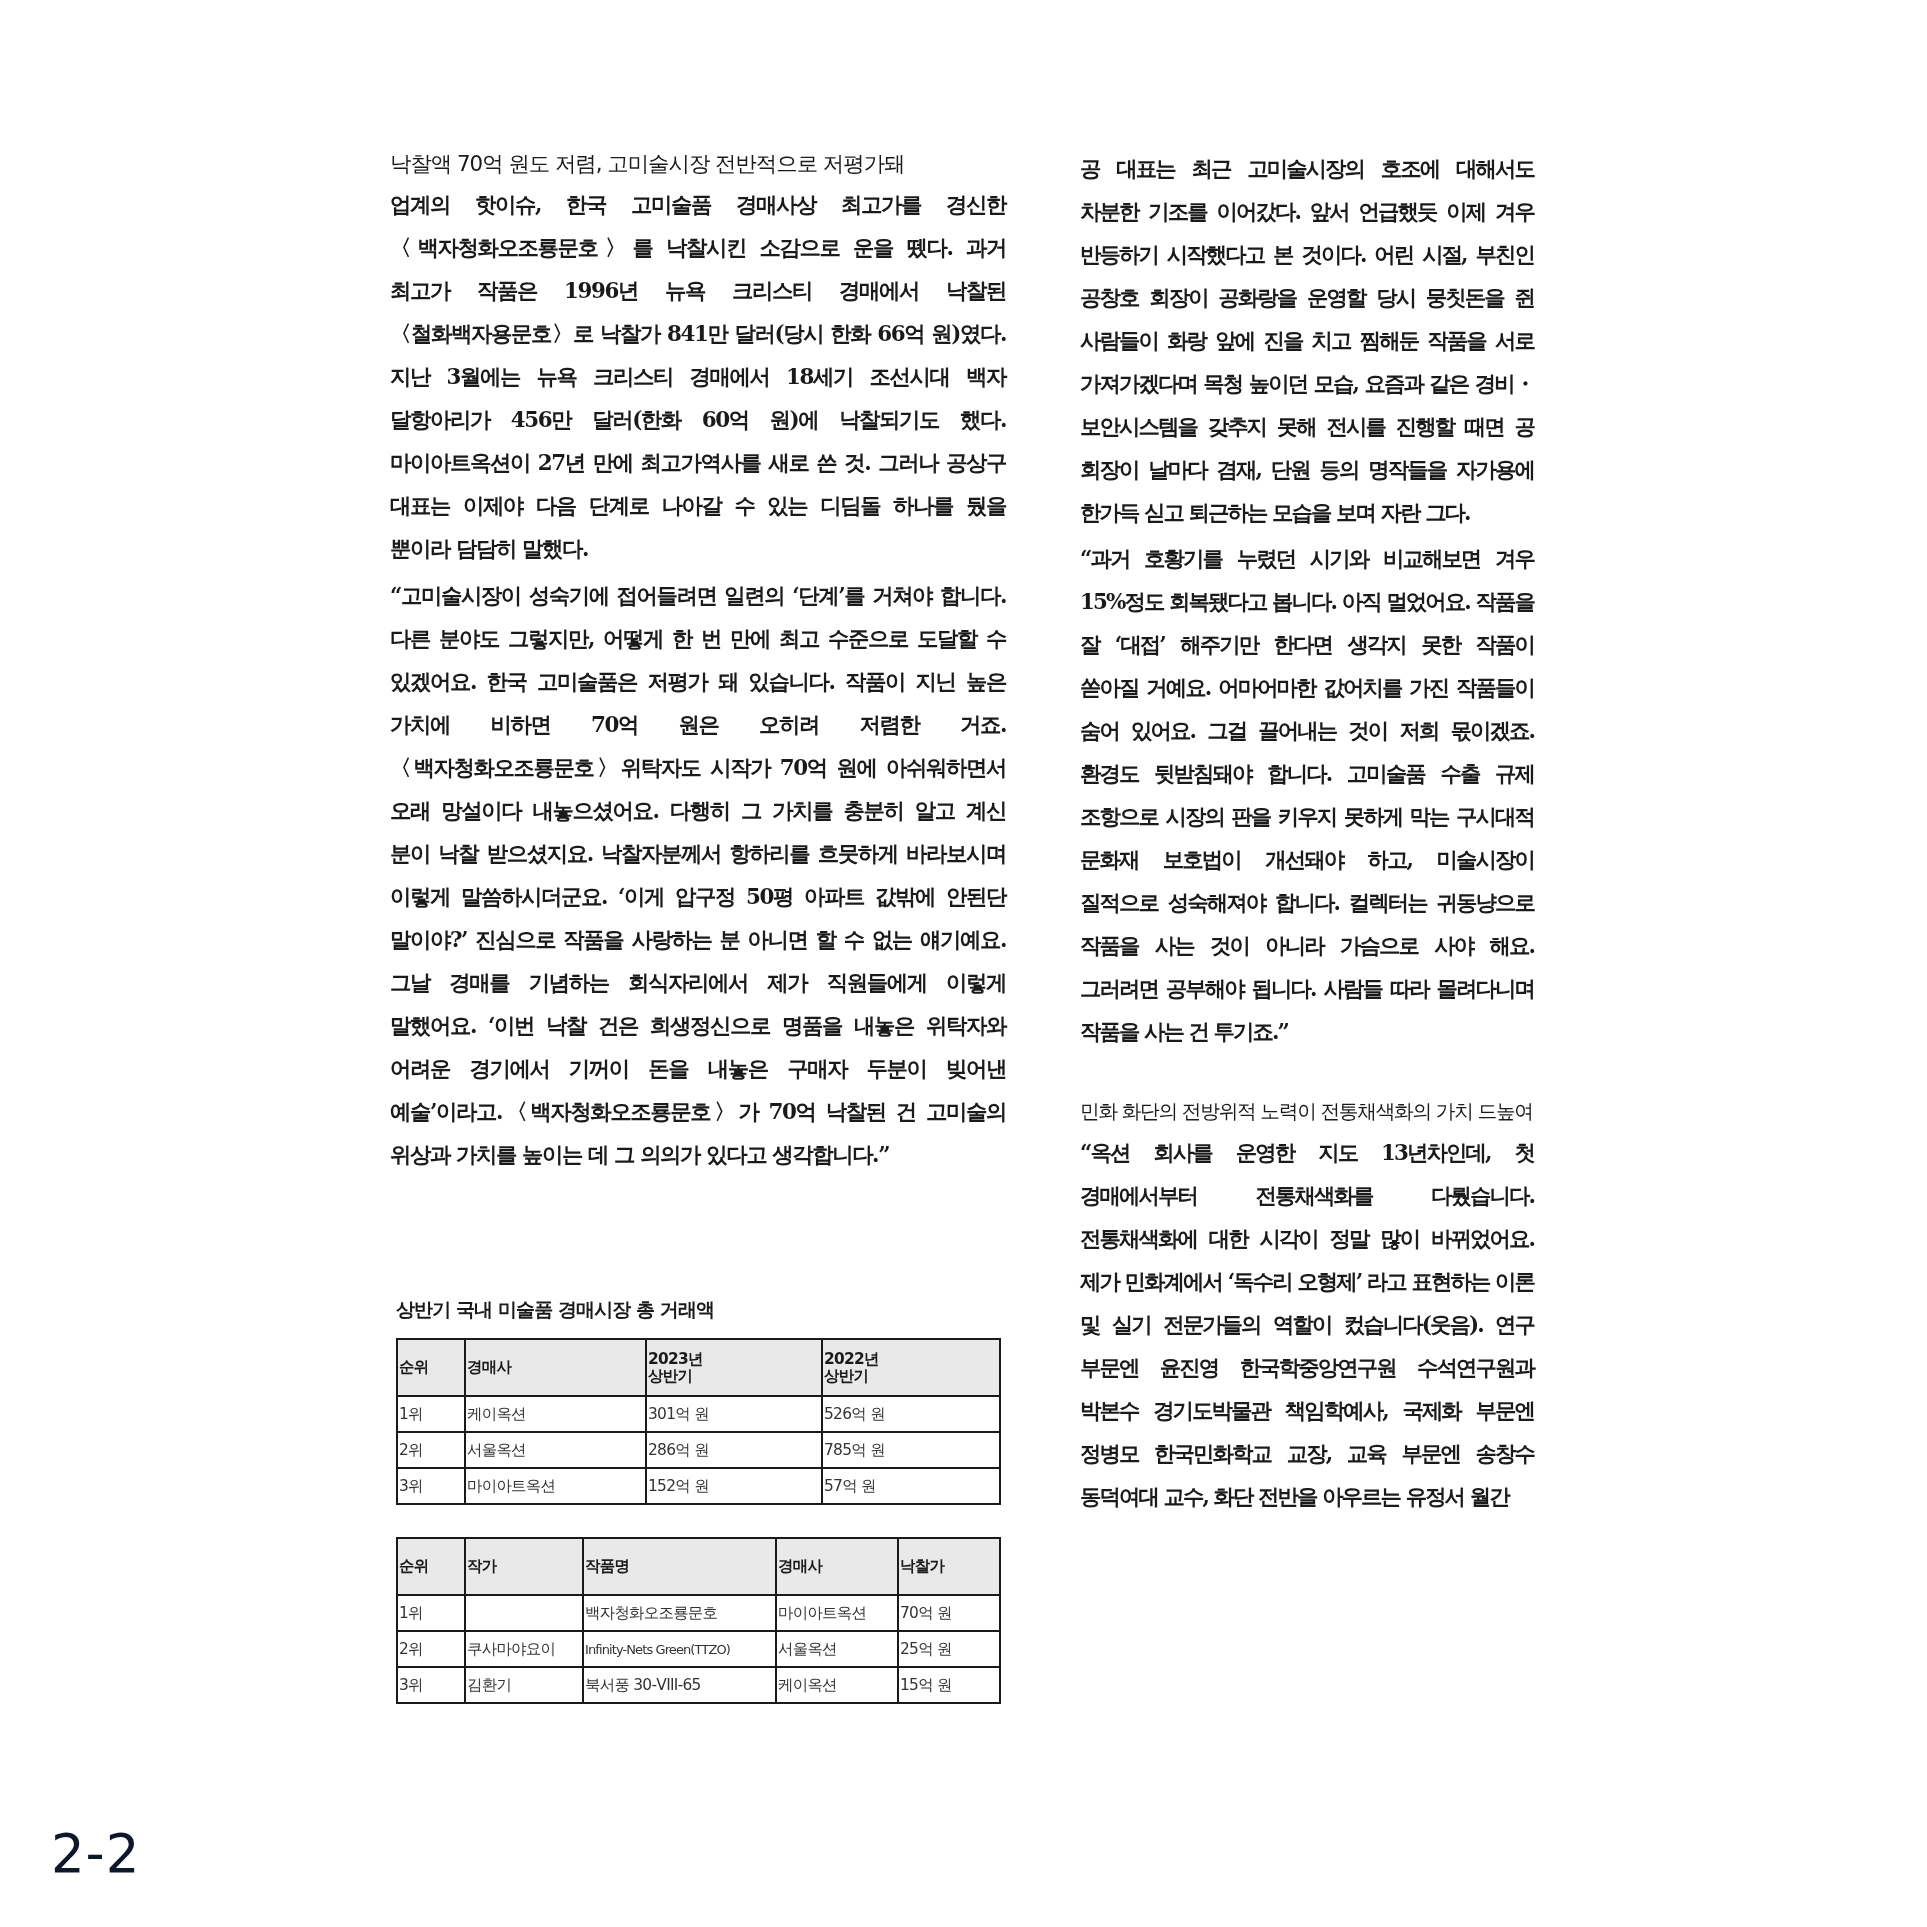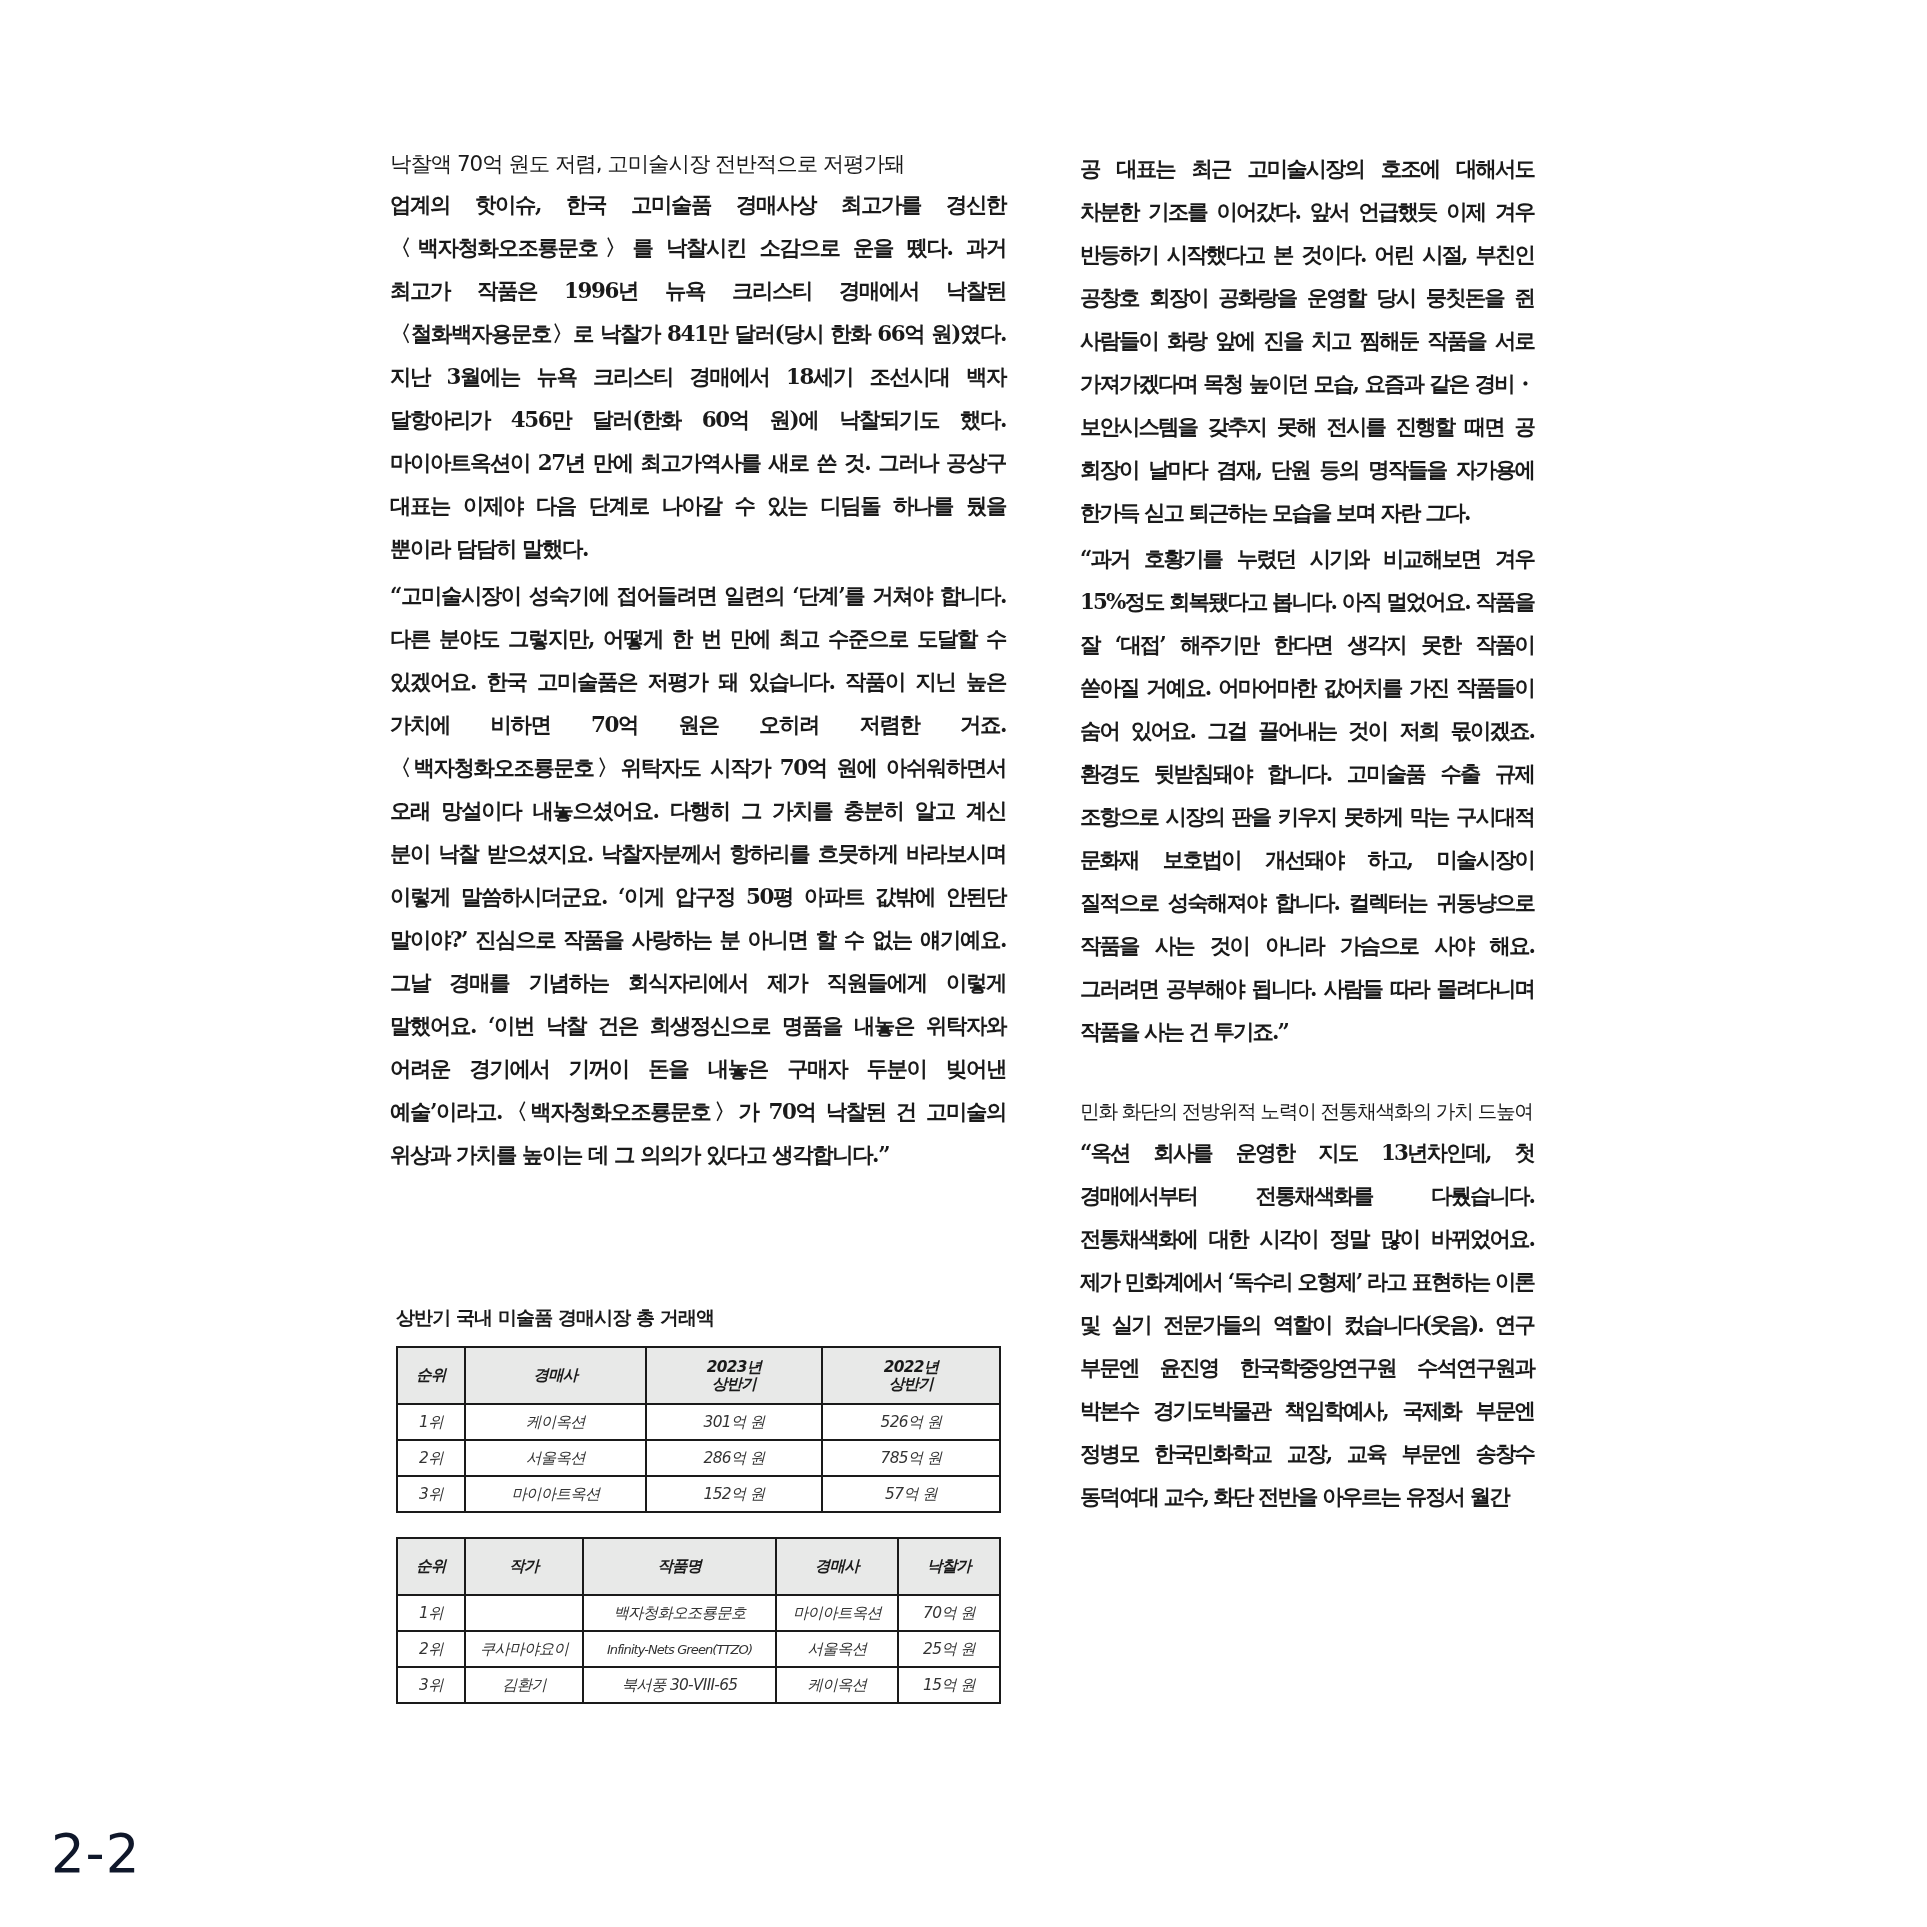--- a/index.html
+++ b/index.html
@@ -40,7 +40,7 @@
   <p class="para">“옥션 회사를 운영한 지도 13년차인데, 첫 경매에서부터 전통채색화를 다뤘습니다. 전통채색화에 대한 시각이 정말 많이 바뀌었어요. 제가 민화계에서 ‘독수리 오형제’ 라고 표현하는 이론 및 실기 전문가들의 역할이 컸습니다(웃음). 연구 부문엔 윤진영 한국학중앙연구원 수석연구원과 박본수 경기도박물관 책임학예사, 국제화 부문엔 정병모 한국민화학교 교장, 교육 부문엔 송창수 동덕여대 교수, 화단 전반을 아우르는 유정서 월간</p>
 </div>
 
-<div class="table-block" style="top:1297px;margin-top:8px;">
+<div class="table-block" style="top:1297px;">
   <div class="table-title">상반기 국내 미술품 경매시장 총 거래액</div>
   <table>
     <colgroup>

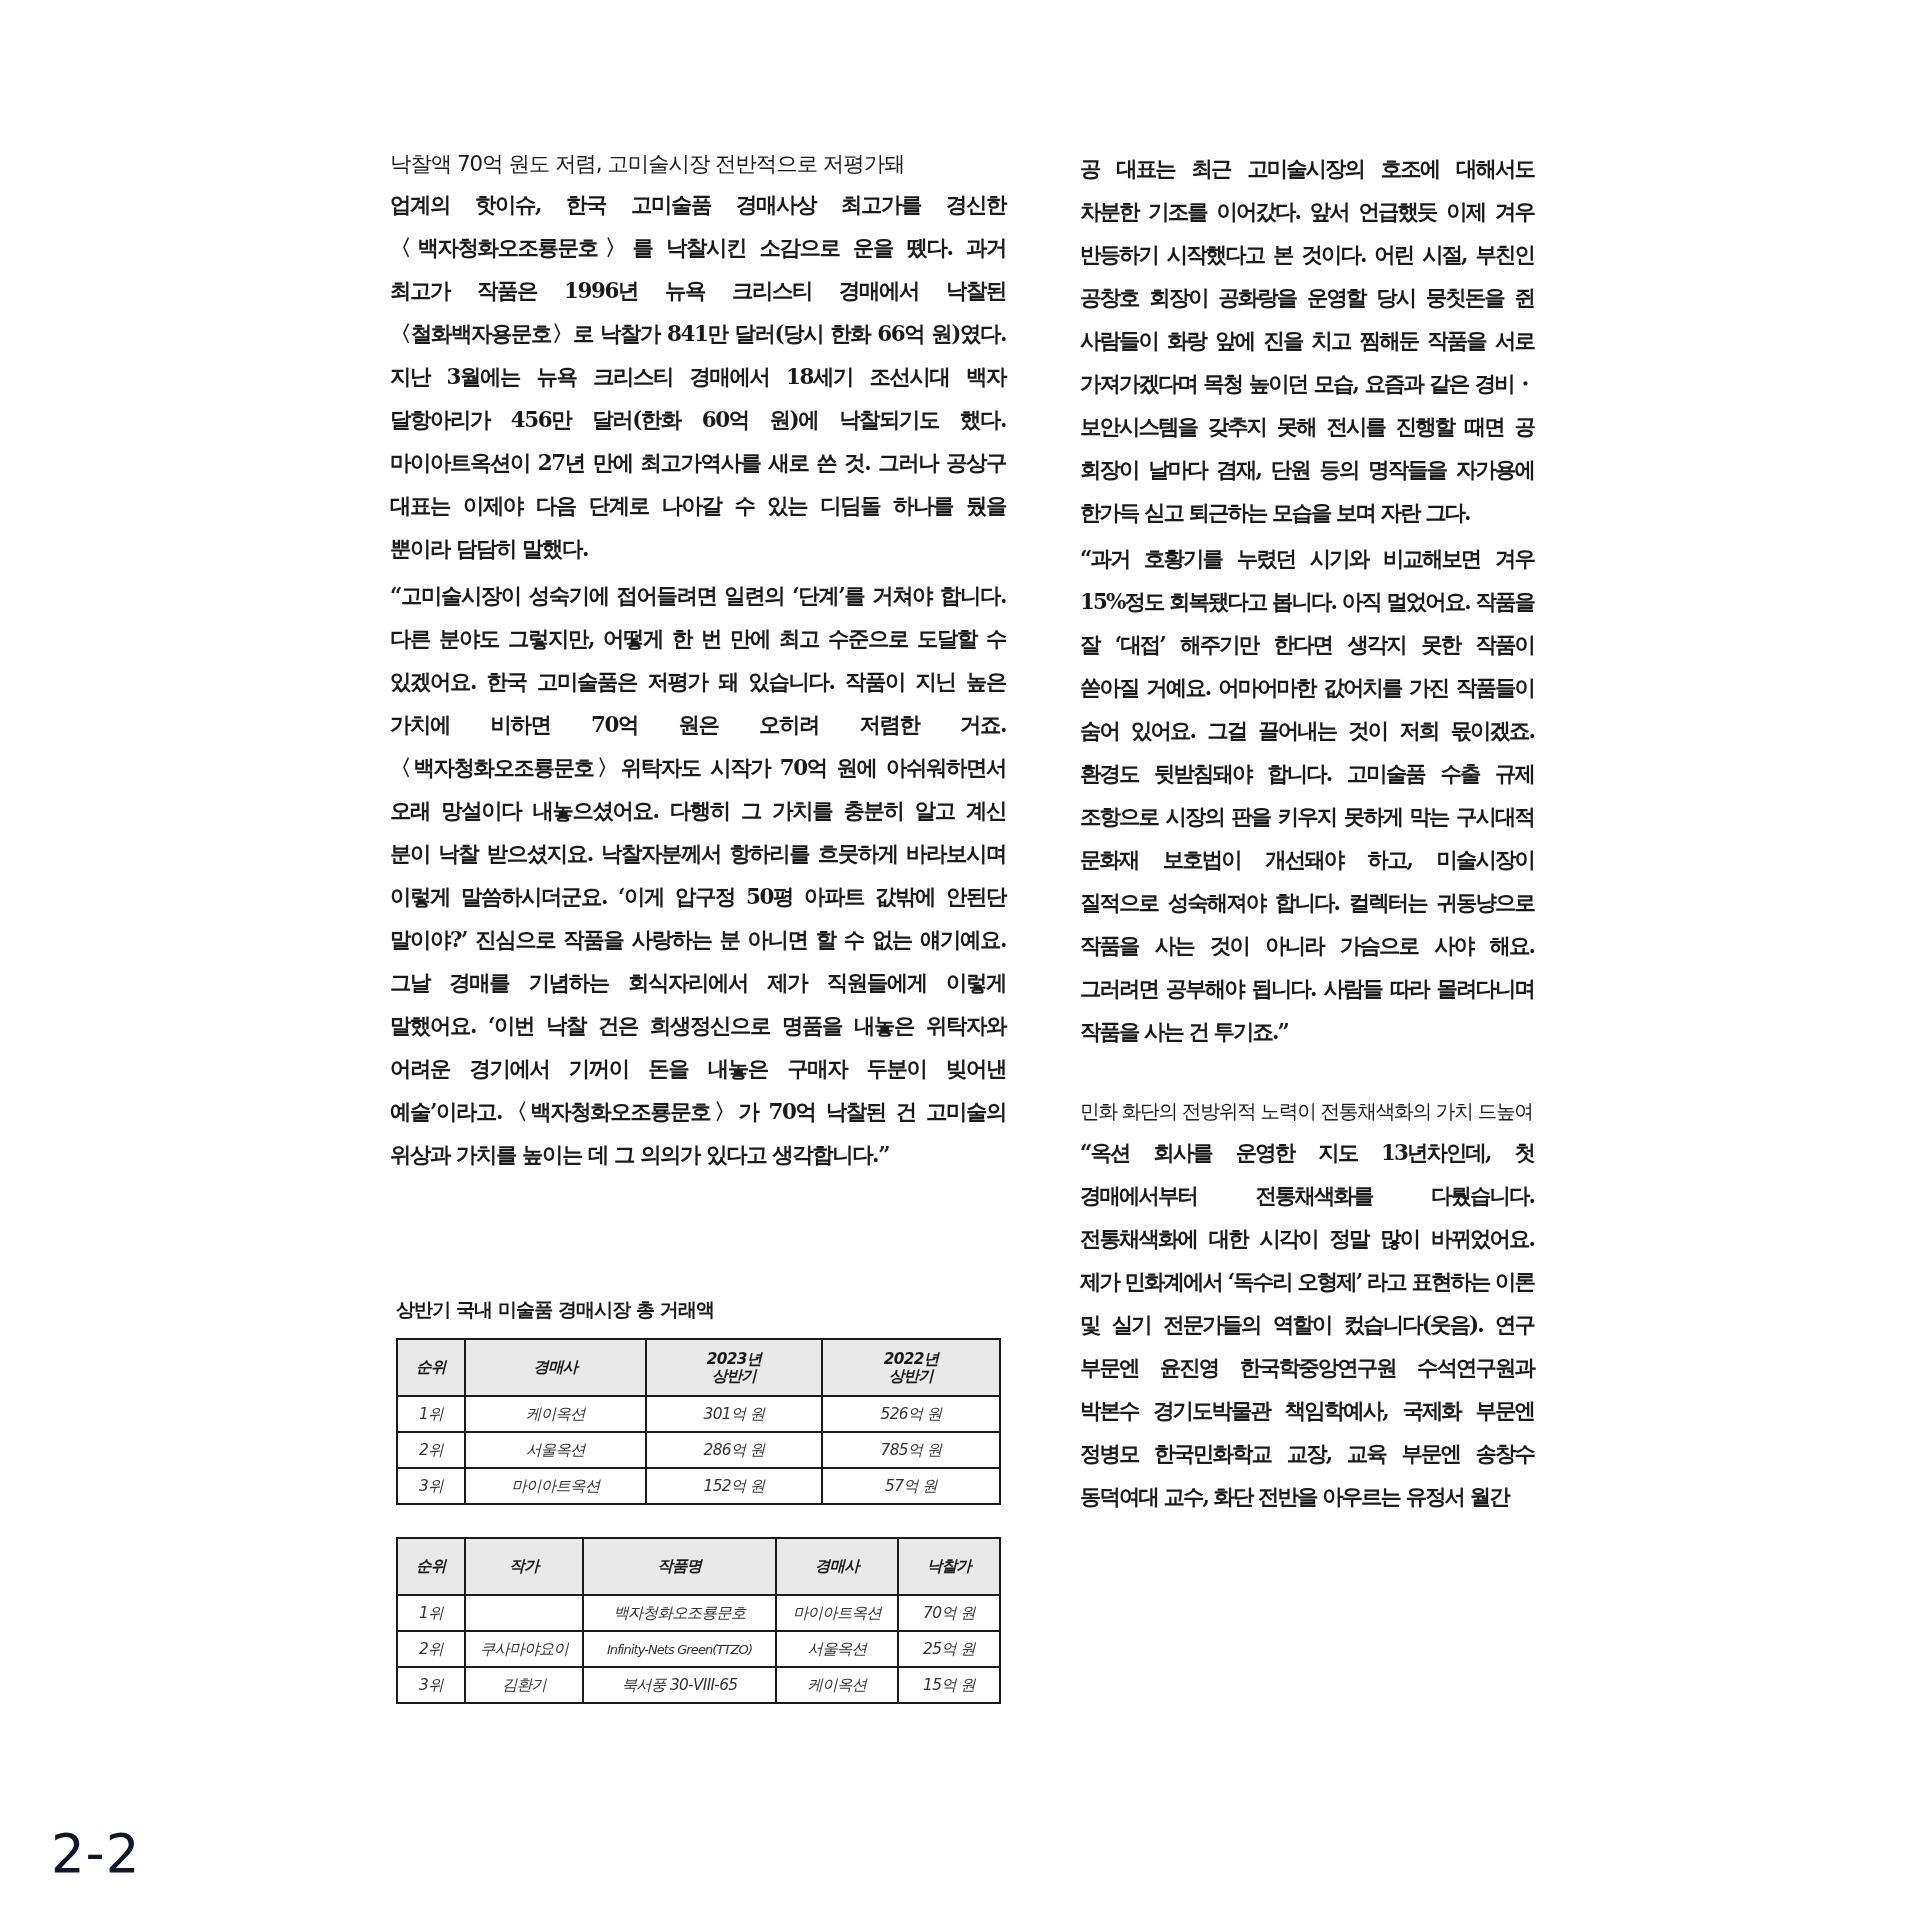--- a/index.html
+++ b/index.html
@@ -17,7 +17,7 @@
   .table-block { position:absolute; left:396px; width:605px; font-family:"DejaVu Sans", sans-serif; }
   .table-title { font-weight:bold; font-size:19px; letter-spacing:-0.9px; margin:0 0 15.4px 0; color:#1a1a1a; }
   table { border-collapse:collapse; width:100%; table-layout:fixed; }
-  th, td { border:2.6px solid #1a1a1a; text-align:center; font-size:15.4px; letter-spacing:-0.7px;font-style:italic; }
+  th, td { border:2.6px solid #1a1a1a; text-align:left; font-size:15.4px; letter-spacing:-0.7px; }
   th { background:#e8e9e8; font-weight:bold; height:53px; line-height:17px; }
   td { height:32px; color:#333; font-weight:normal; }
   #page-number { position:absolute; left:51px; top:1823px; font-family:"DejaVu Sans", sans-serif;

